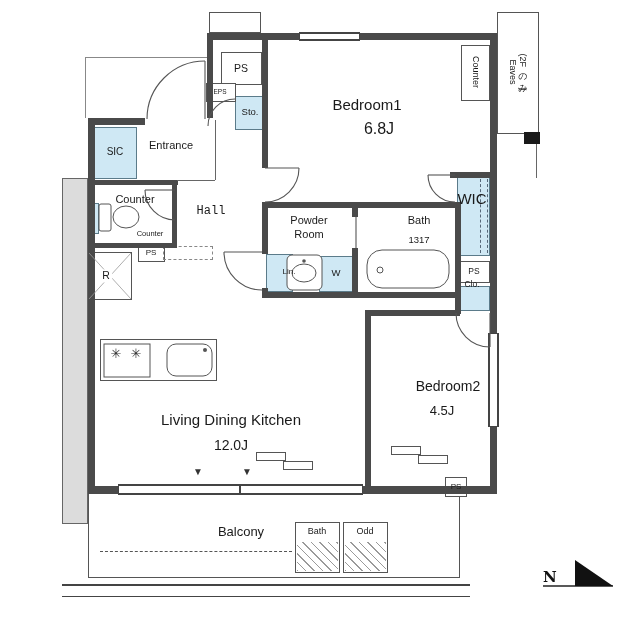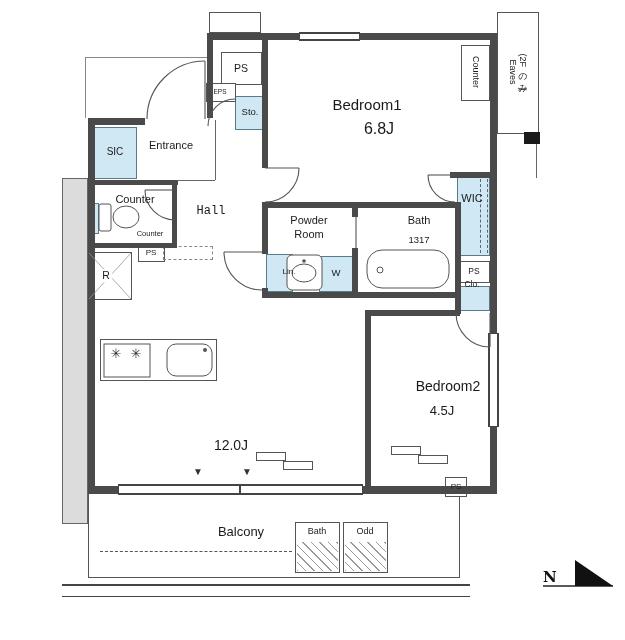--- a/index.html
+++ b/index.html
@@ -186,7 +186,7 @@
   <div class="lbl" style="left:419px;top:240px;font-size:9.5px;">1317</div>
   <div class="lbl" style="left:289px;top:272px;font-size:8px;">Lin.</div>
   <div class="lbl" style="left:336px;top:273px;font-size:9.5px;">W</div>
-  <div class="lbl" style="left:472px;top:199px;font-size:11px;">WIC</div>
+  <div class="lbl" style="left:472px;top:199px;font-size:15px;">WIC</div>
   <div class="lbl" style="left:474px;top:271px;font-size:8.5px;">PS</div>
   <div class="lbl" style="left:472px;top:284px;font-size:8.5px;">Clo.</div>
   <div class="lbl" style="left:106px;top:276px;font-size:10.5px;background:#fff;padding:0 2px;">R</div>

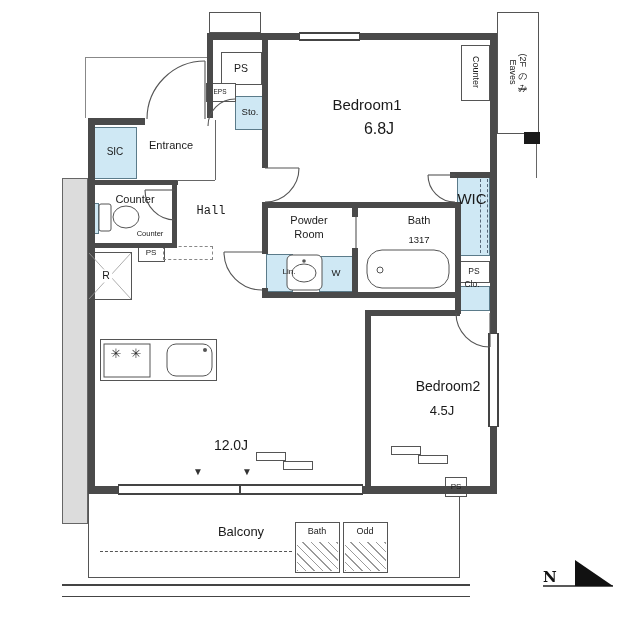--- a/index.html
+++ b/index.html
@@ -192,6 +192,7 @@
   <div class="lbl" style="left:106px;top:276px;font-size:10.5px;background:#fff;padding:0 2px;">R</div>
   <div class="lbl" style="left:436px;top:387px;font-size:14px;padding-left:24px;">Bedroom2</div>
   <div class="lbl" style="left:442px;top:411px;font-size:13px;">4.5J</div>
+  <div class="lbl" style="left:231px;top:420px;font-size:15px;">Living Dining Kitchen</div>
   <div class="lbl" style="left:231px;top:446px;font-size:14px;">12.0J</div>
   <div class="lbl" style="left:241px;top:532px;font-size:13px;">Balcony</div>
   <div class="lbl" style="left:317px;top:532px;font-size:9px;">Bath</div>

